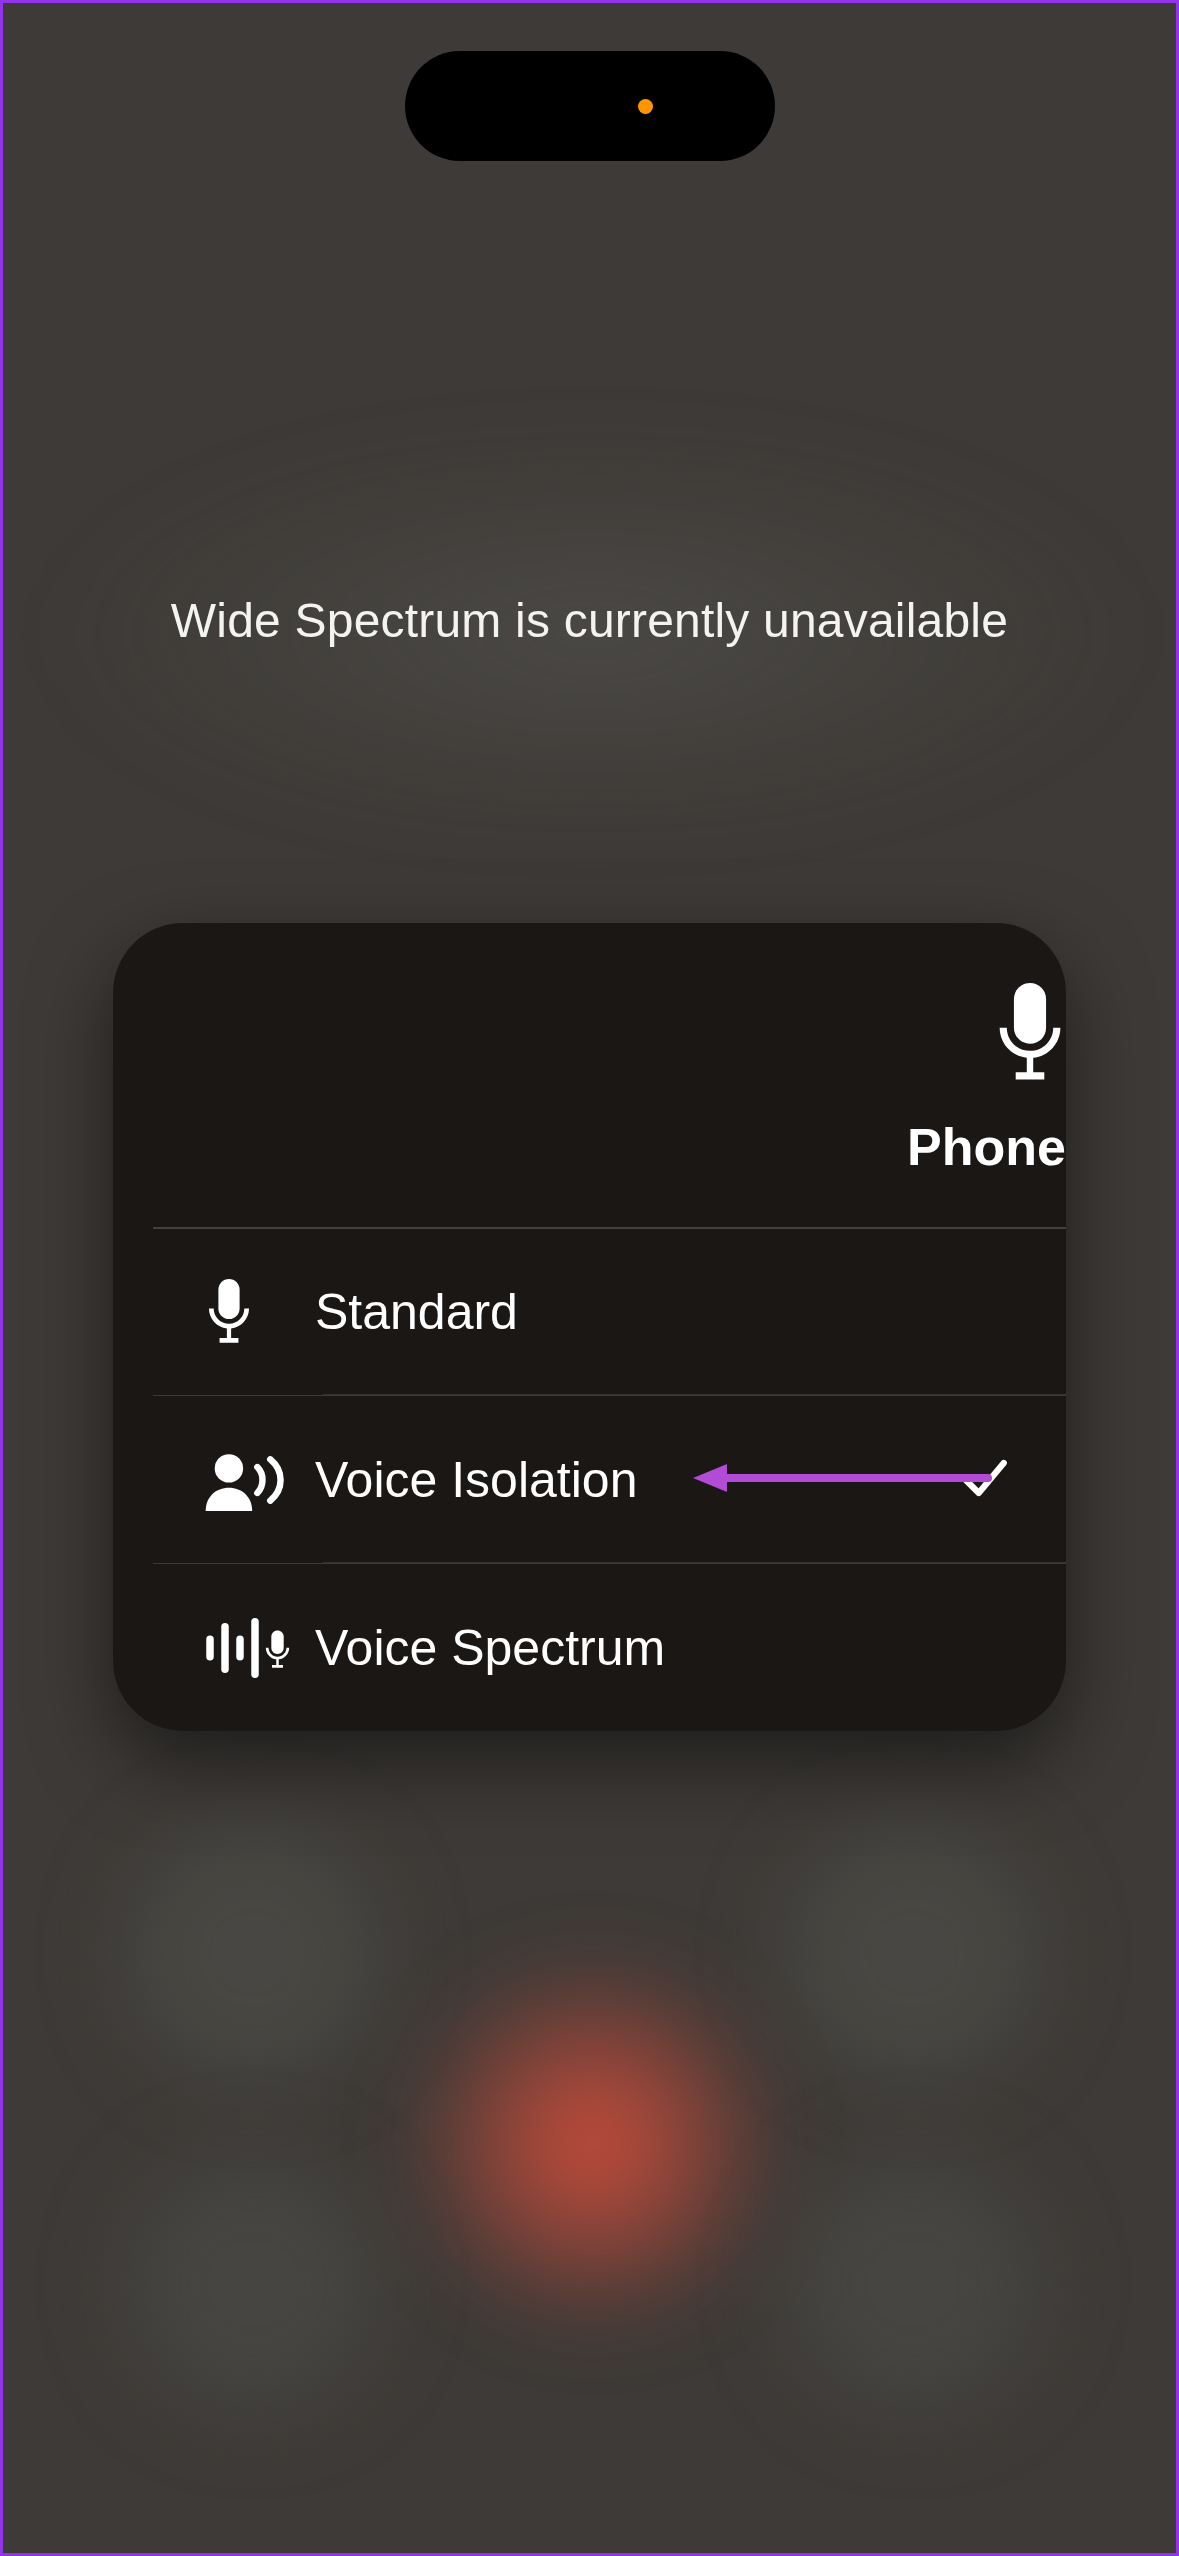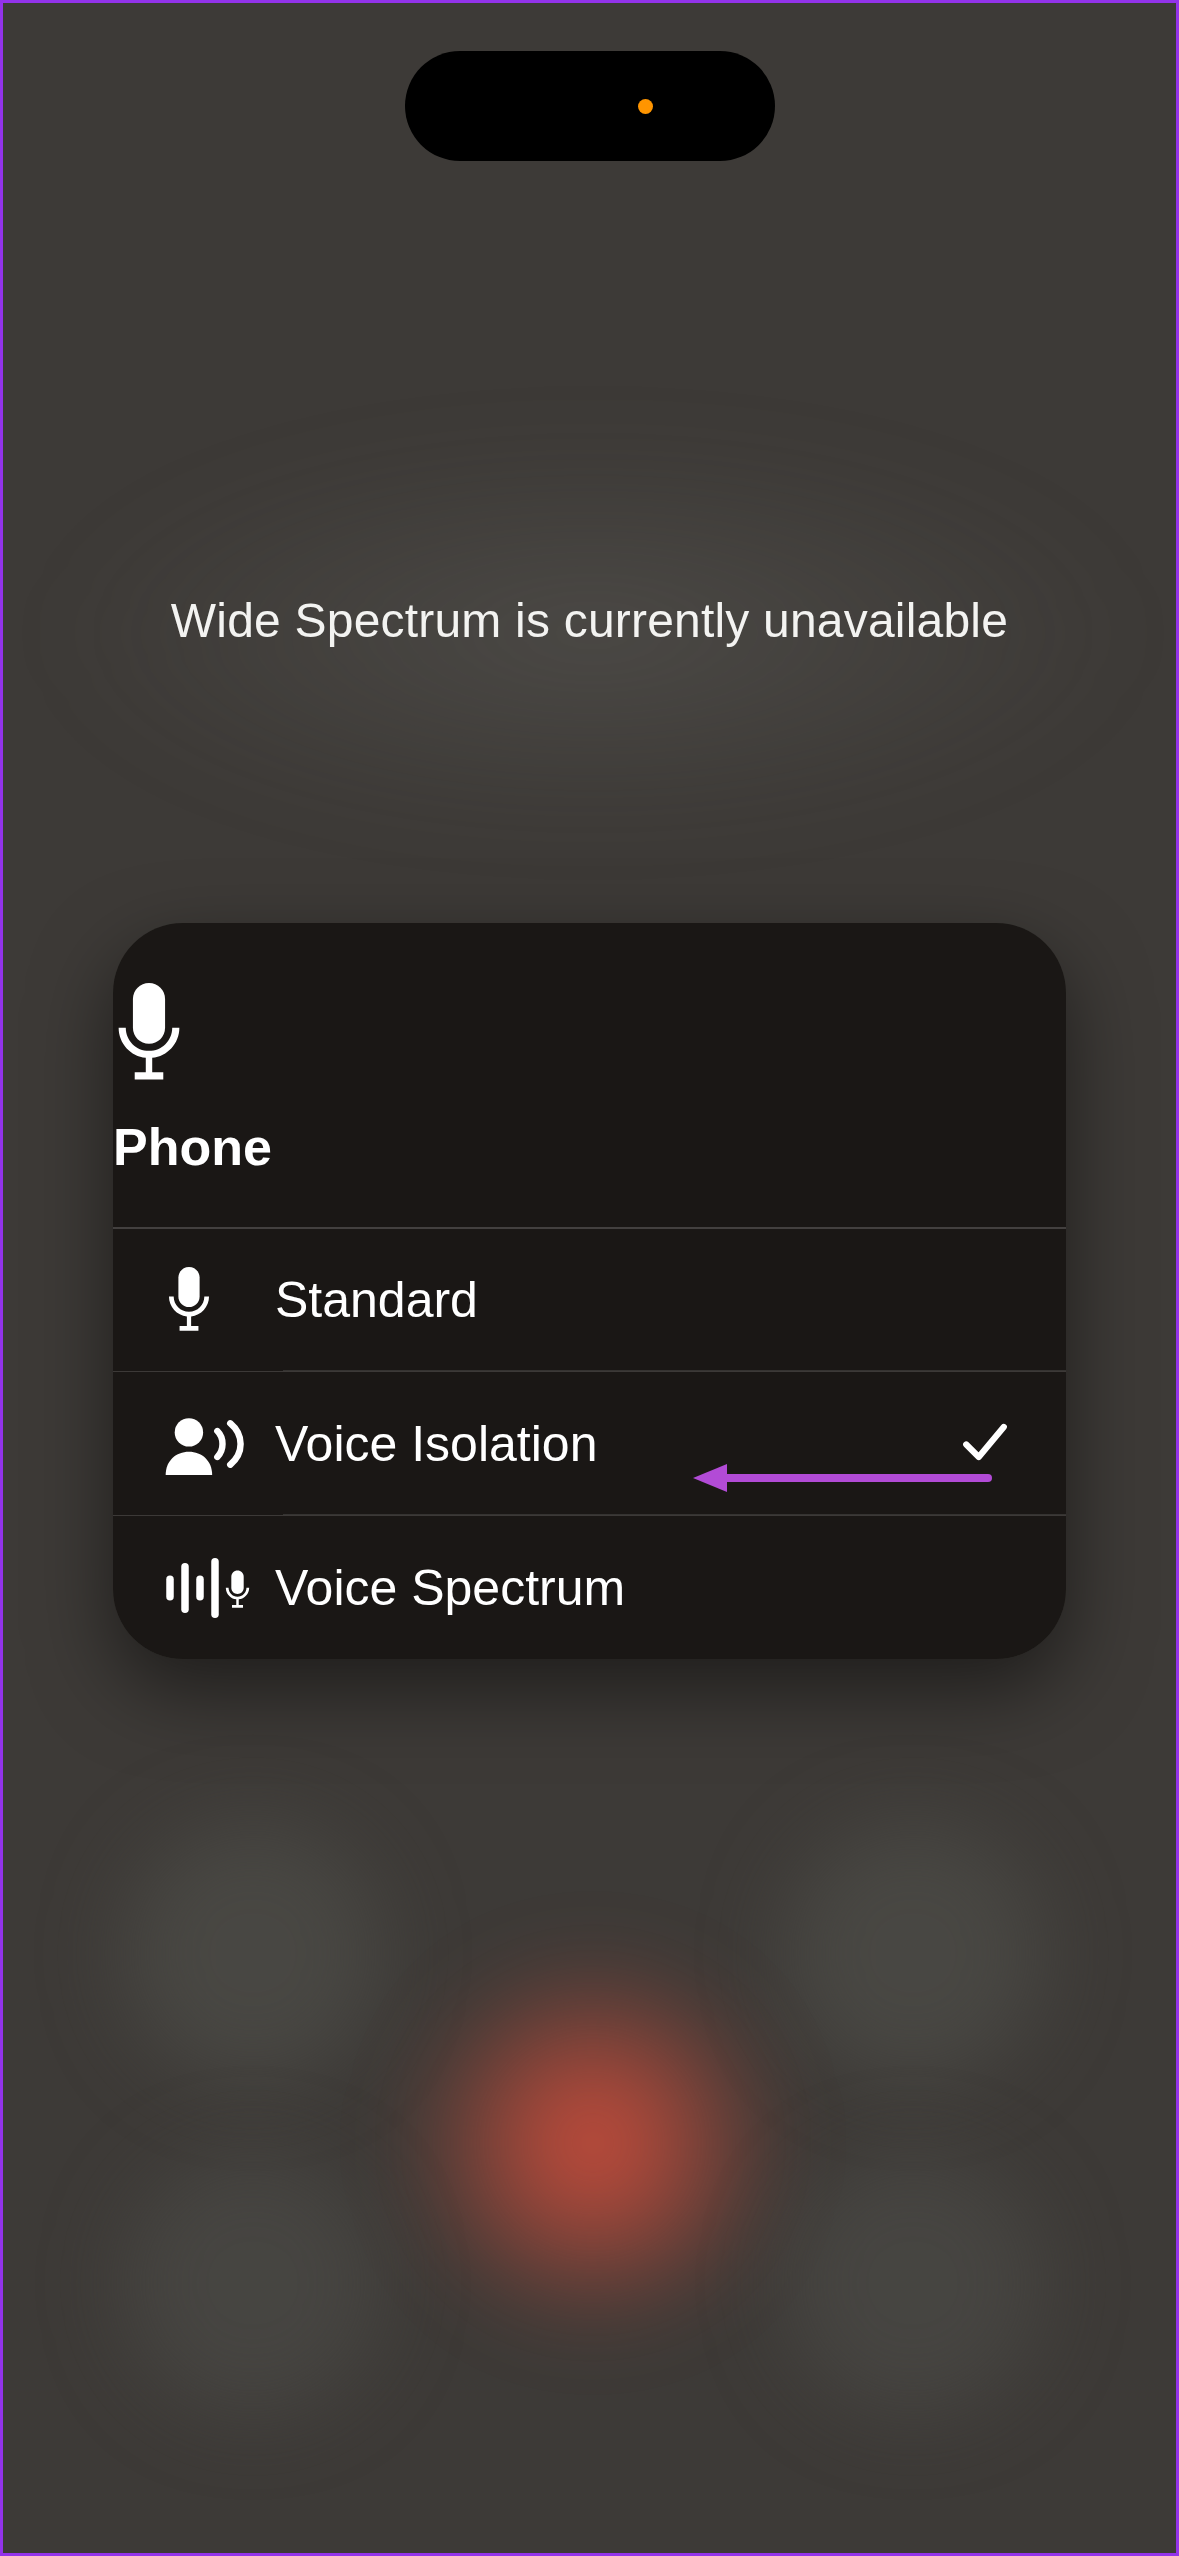--- a/index.html
+++ b/index.html
@@ -87,7 +87,7 @@
     padding: 60px 0 50px;
     display: flex;
     flex-direction: column;
-    align-items: flex-start;
+    align-items: flex-end;
     gap: 30px;
   }
   .card-header .mic-icon svg { width: 72px; height: 100px; fill: #fff; }

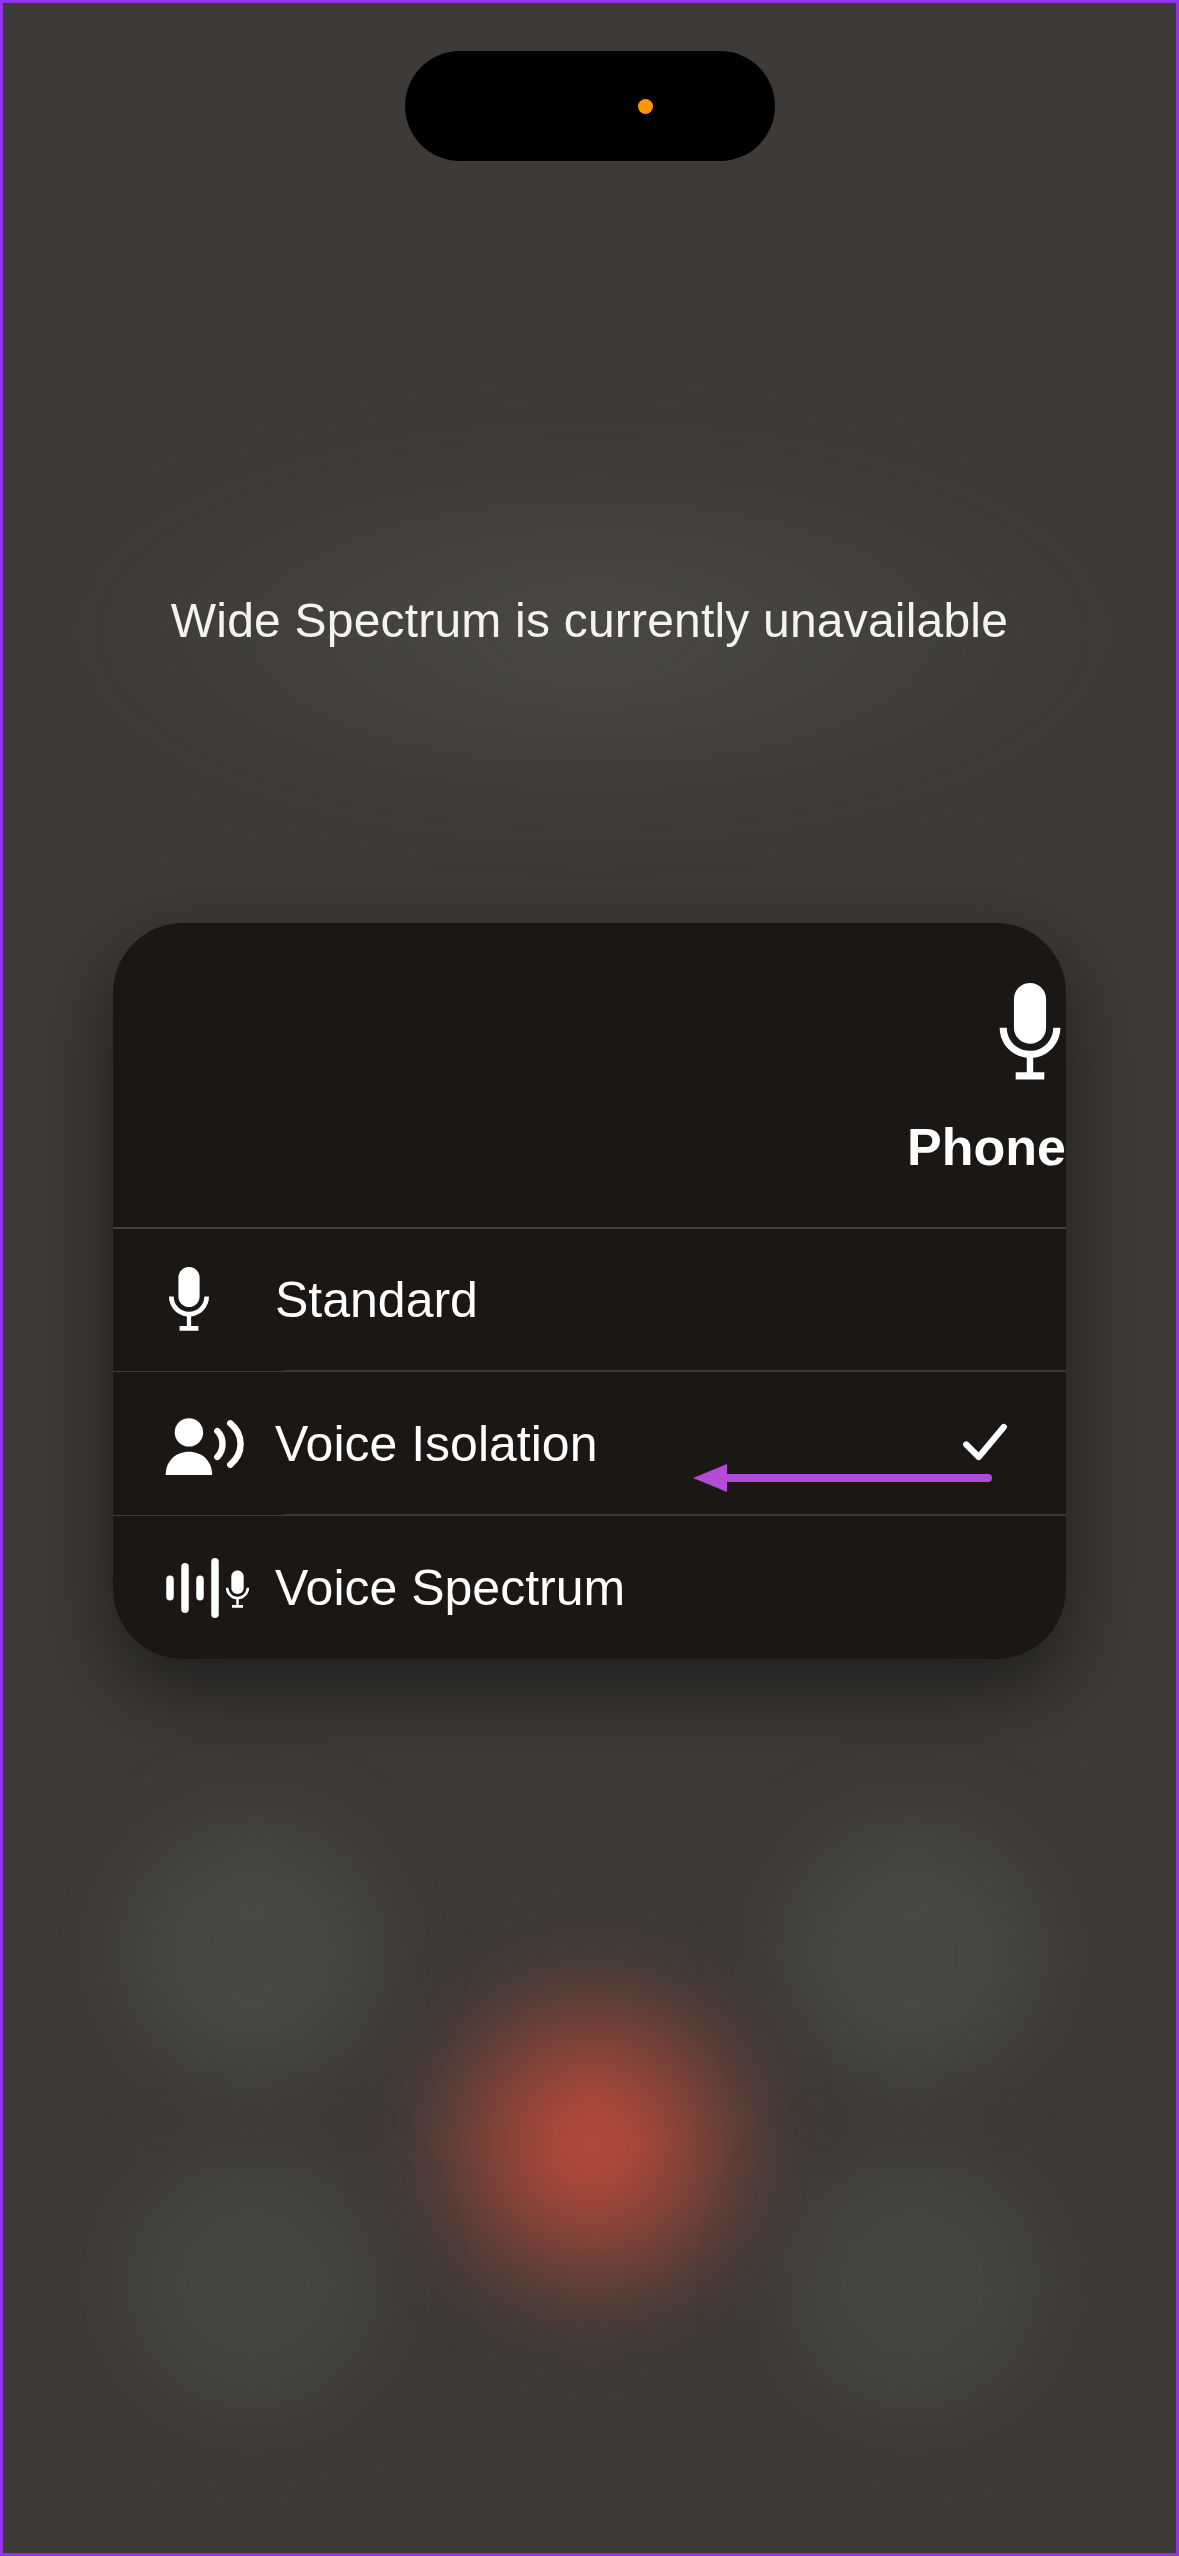--- a/index.html
+++ b/index.html
@@ -101,10 +101,11 @@
   .option-row {
     display: flex;
     align-items: center;
-    height: 144px;
+    height: 168px;
     padding: 0 56px 0 52px;
     border-top: 1px solid rgba(255,255,255,0.15);
     position: relative;
+    margin-left: 40px;
   }
   .option-row:first-child { border-top: 2px solid rgba(255,255,255,0.18); }
   .option-row .row-sep {

